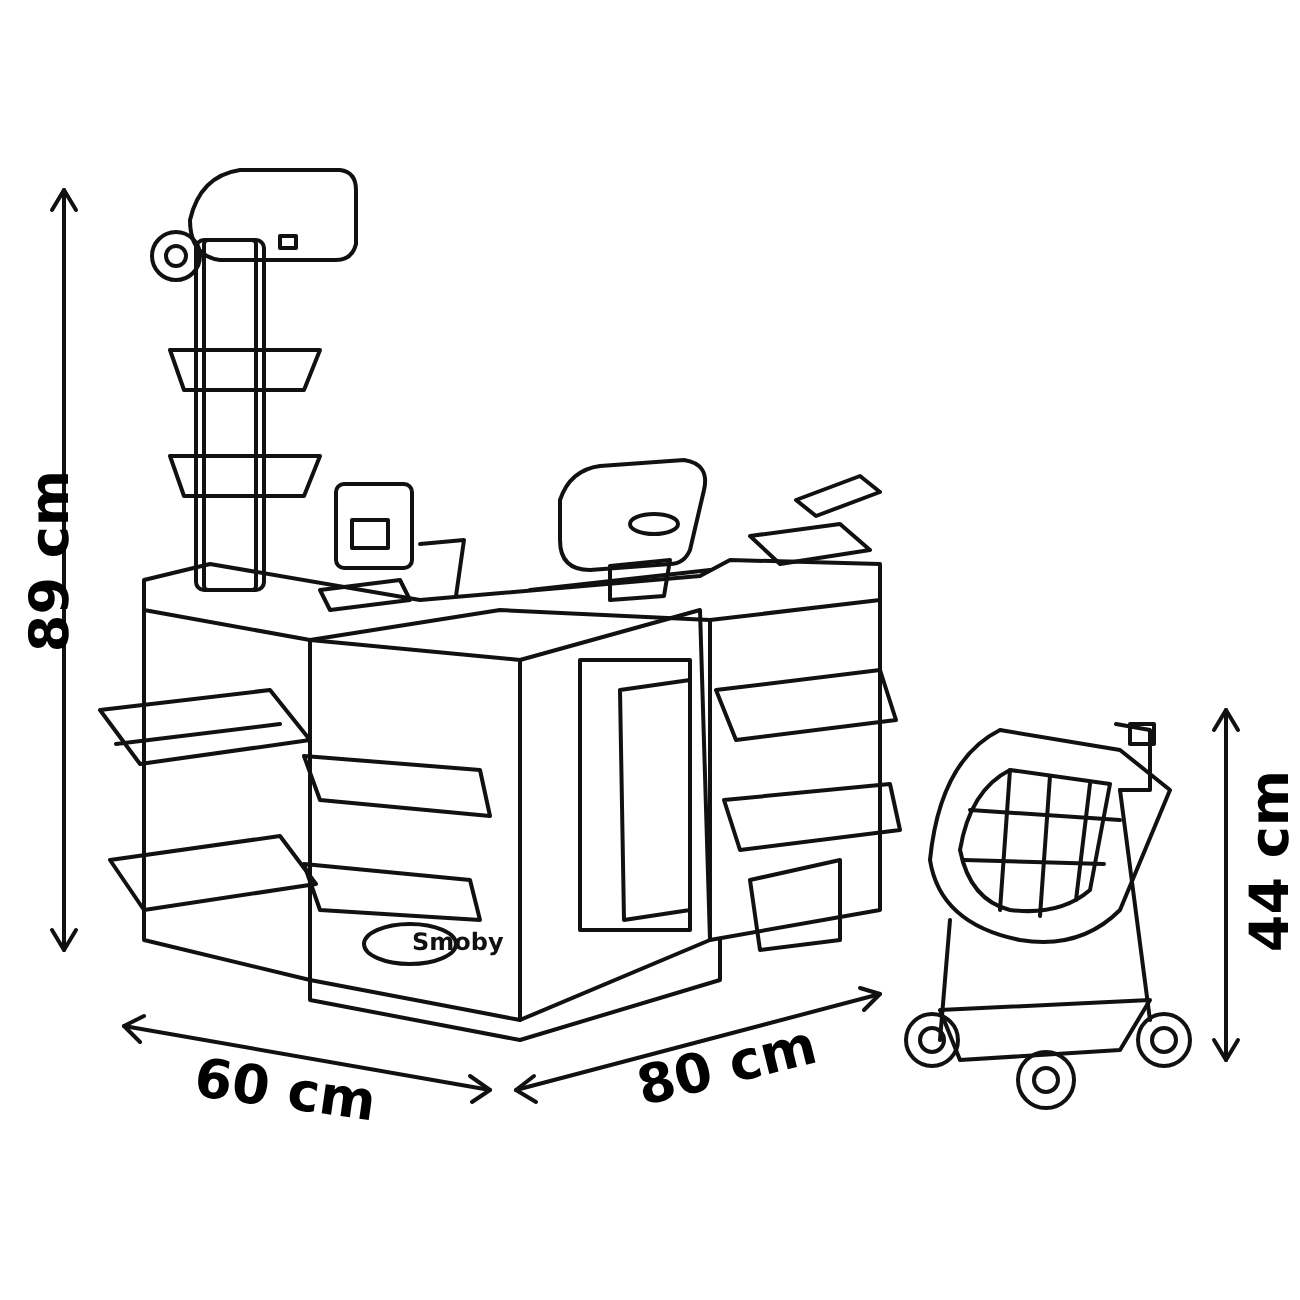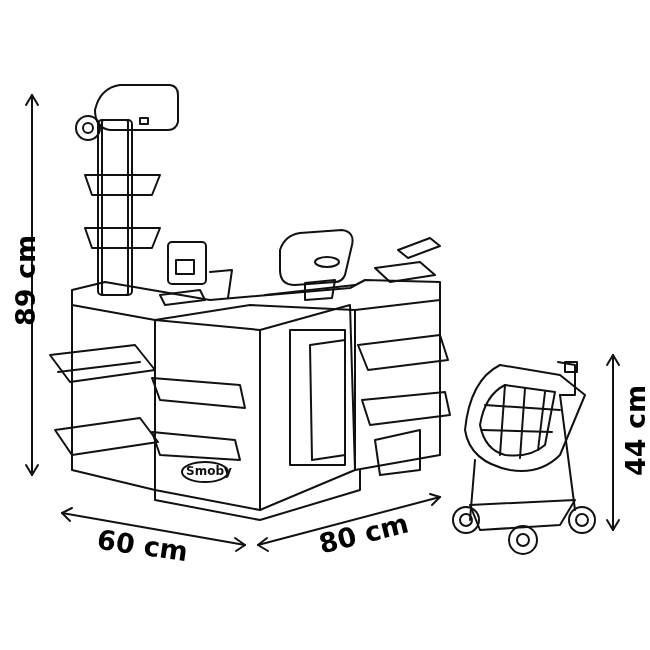--- a/index.html
+++ b/index.html
@@ -6,7 +6,7 @@
   body{width:650px;height:650px;position:relative;overflow:hidden;font-family:"DejaVu Sans",sans-serif;}
   svg{position:absolute;left:0;top:0;}
   .dim{position:absolute;font-weight:bold;color:#000;font-size:27px;white-space:nowrap;font-family:"DejaVu Sans",sans-serif;}
-  .logo-text{font-family:"DejaVu Sans",sans-serif;font-weight:bold;}
+  .logo-text{font-family:"DejaVu Sans",sans-serif;font-weight:bold;margin-left:20px;}
 </style>
 </head>
 <body>

